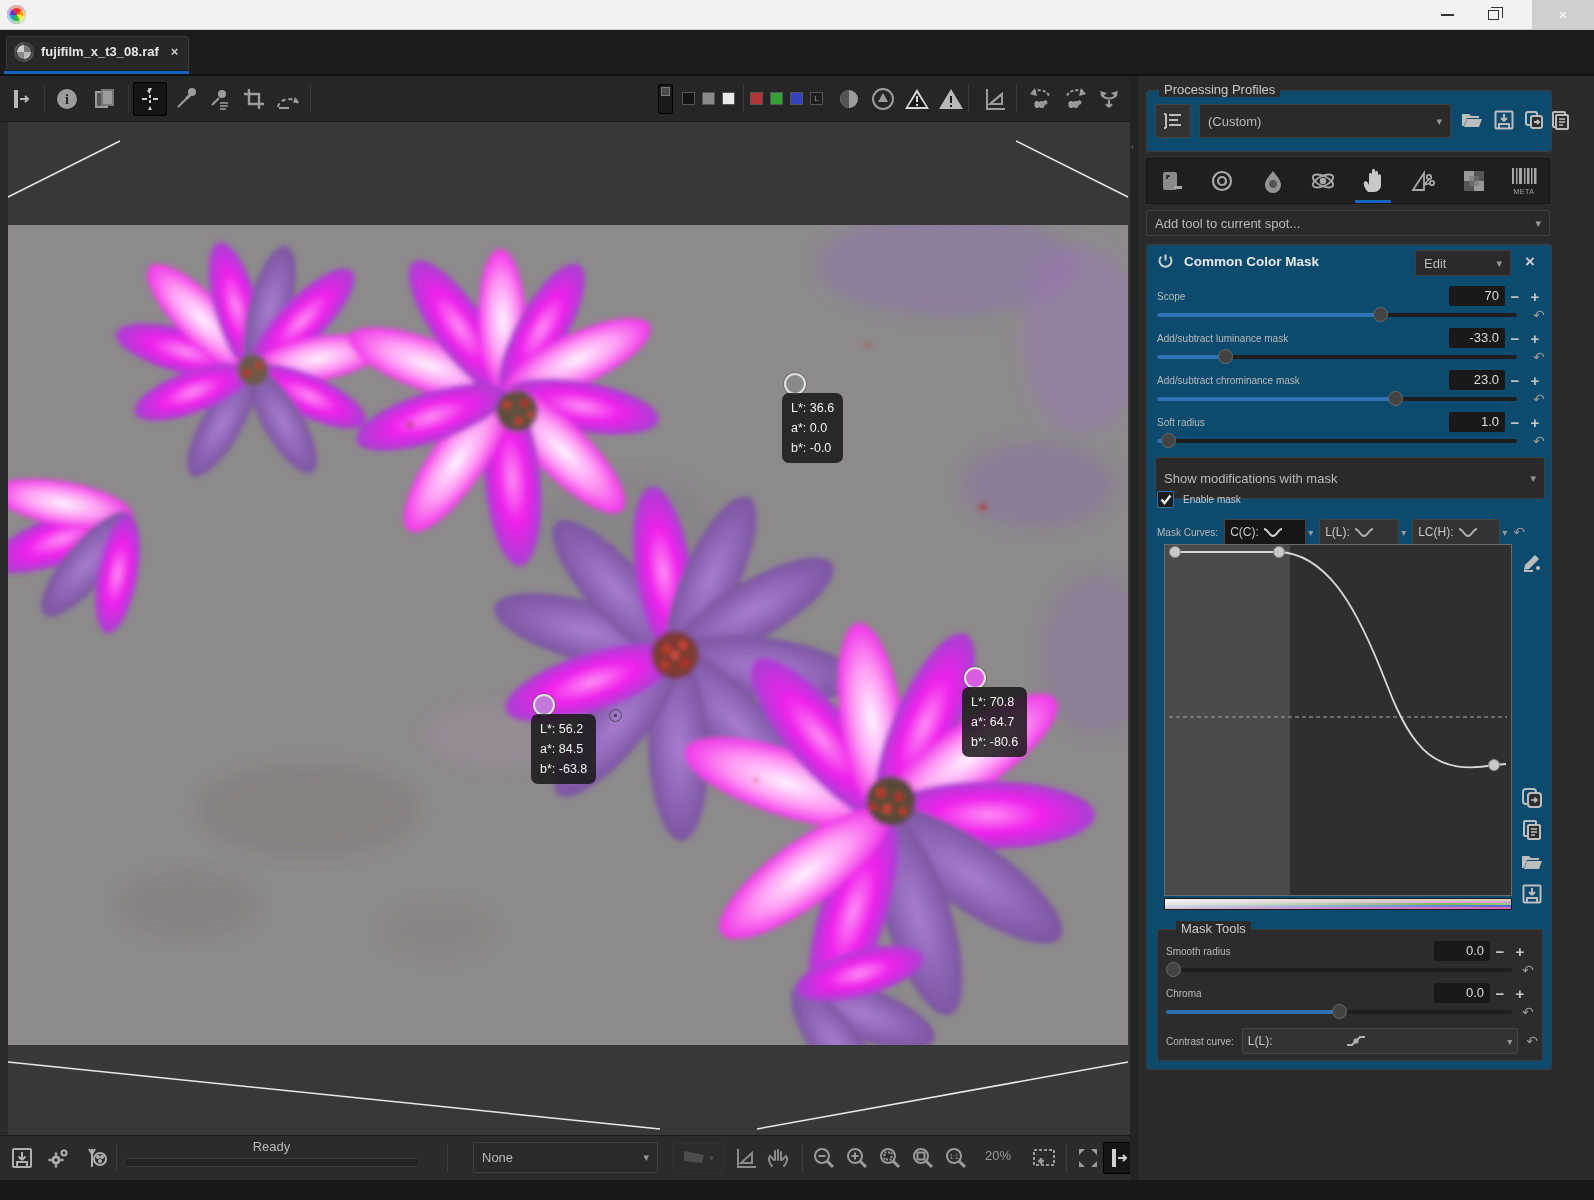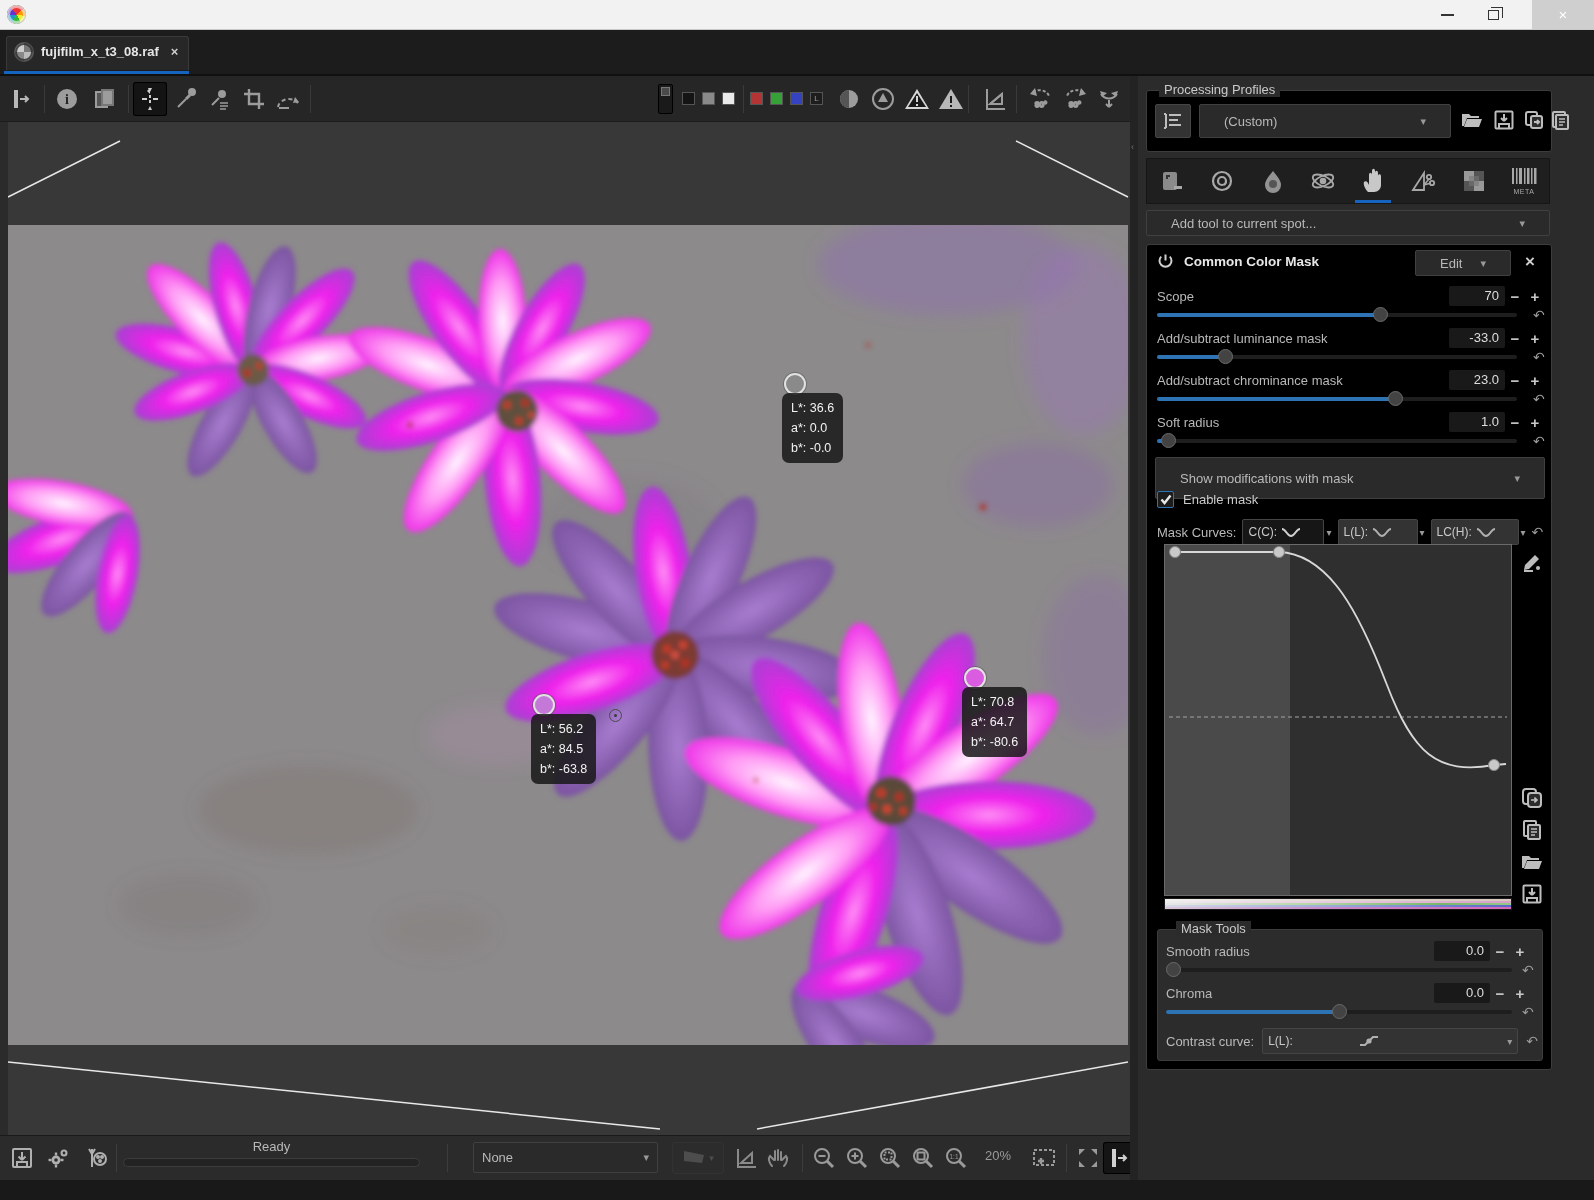--- a/index.html
+++ b/index.html
@@ -77,7 +77,7 @@
 
   
   .rpanel { position:absolute; left:1138px; top:76px; width:456px; height:1104px; background:#2b2b2b; }
-  .frame { position:absolute; border:1px solid #3d3d3d; border-radius:3px; background:#000000; }
+  .frame { position:absolute; border:1px solid #3d3d3d; border-radius:3px; background:#0c4a6e; }
   .frame-legend { position:absolute; top:-9px; left:12px; background:#2b2b2b; padding:0 5px; color:#c9c9c9; font-size:13px; }
   .iconbtn { display:flex; align-items:center; justify-content:center; color:#bdbdbd; }
   .select { background:#2a2a2a; border:1px solid #404040; border-radius:2px; display:flex; align-items:center;

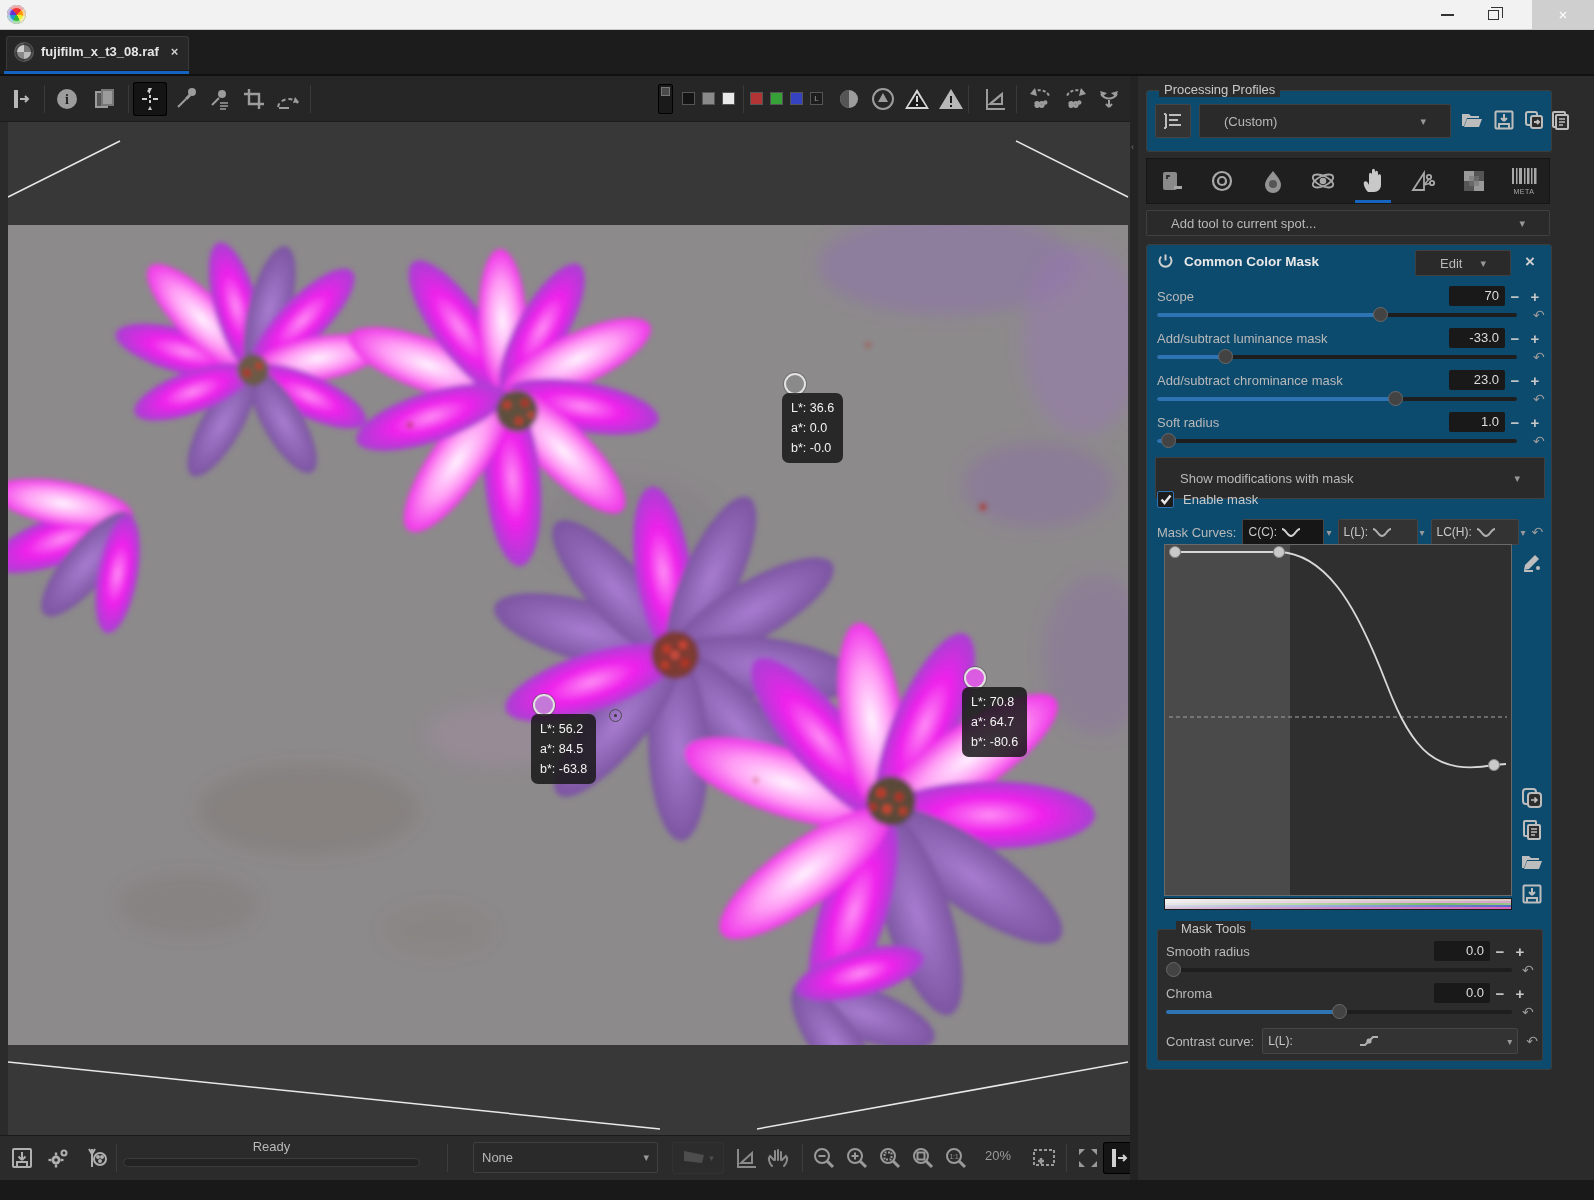--- a/index.html
+++ b/index.html
@@ -81,7 +81,7 @@
   .frame-legend { position:absolute; top:-9px; left:12px; background:#2b2b2b; padding:0 5px; color:#c9c9c9; font-size:13px; }
   .iconbtn { display:flex; align-items:center; justify-content:center; color:#bdbdbd; }
   .select { background:#2a2a2a; border:1px solid #404040; border-radius:2px; display:flex; align-items:center;
-    padding:0 24px; color:#b9b9b9; font-size:13px; }
+    padding:0 8px; color:#b9b9b9; font-size:13px; }
   .select .arrow { margin-left:auto; color:#999; font-size:11px; }
 
   .tooltabs { position:absolute; left:8px; top:82px; width:404px; height:46px; background:#1f1f1f; border:1px solid #161616;

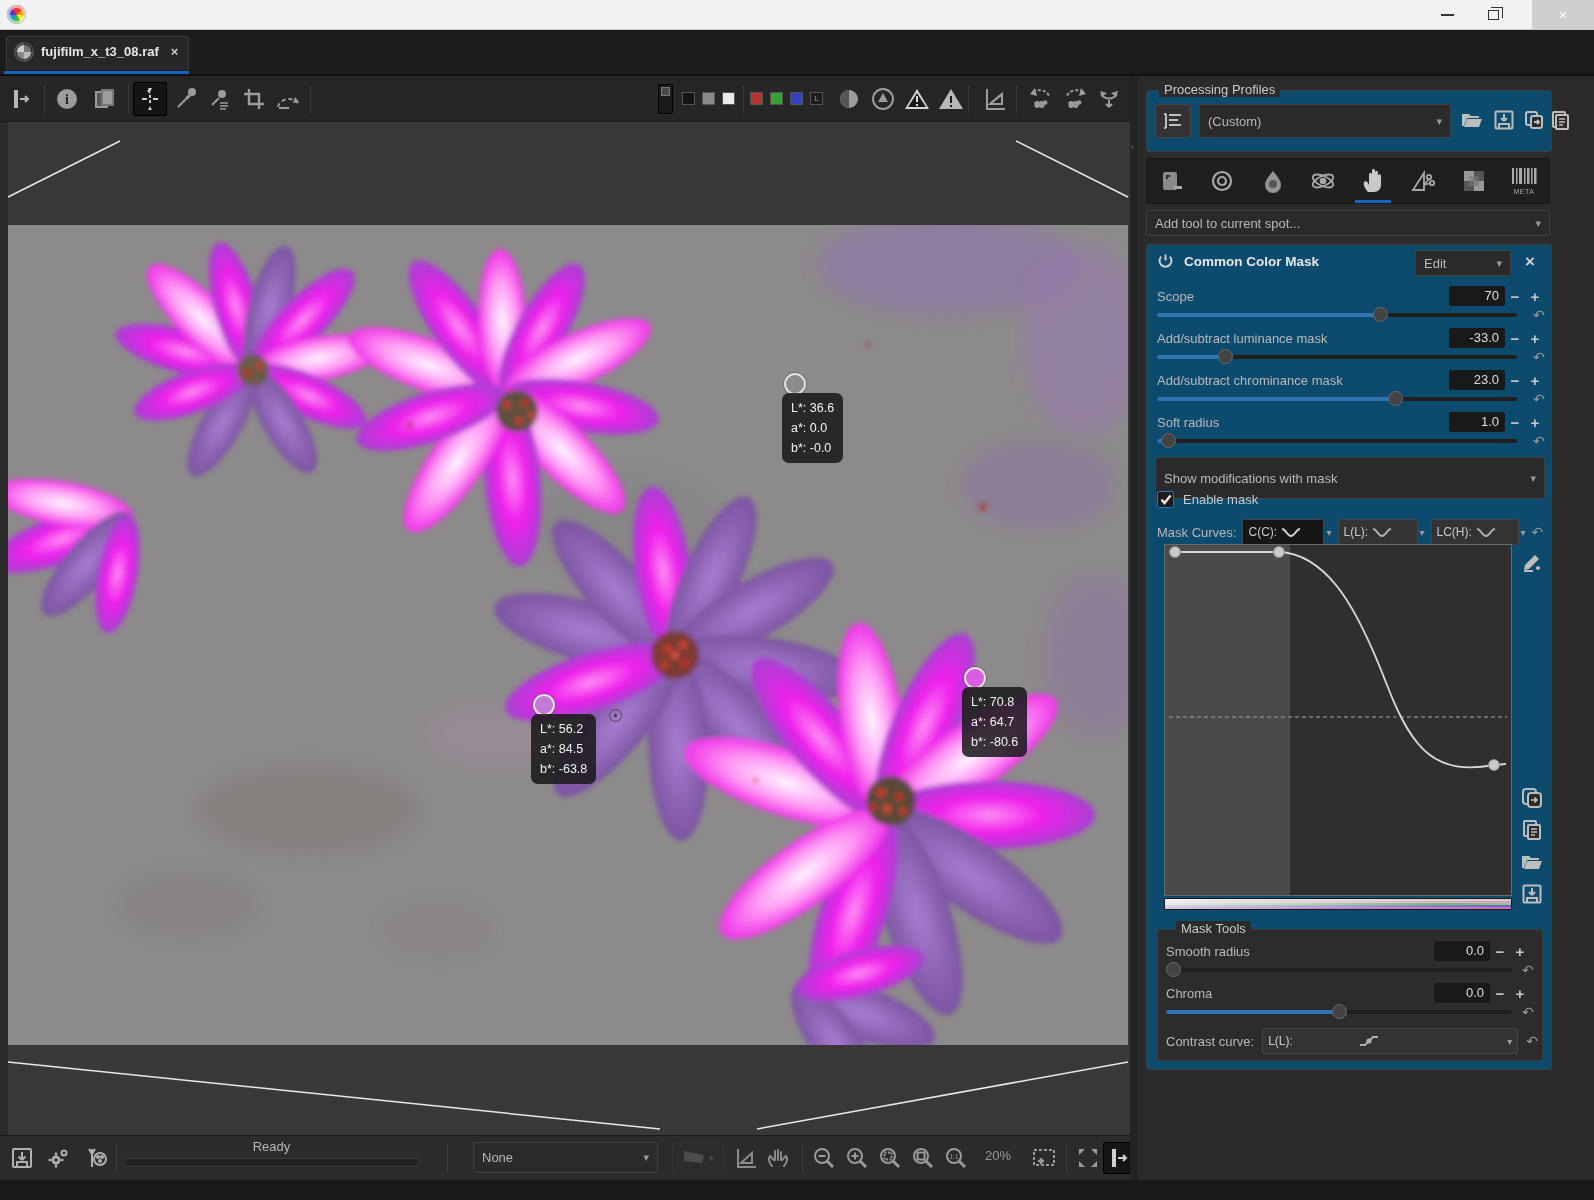--- a/index.html
+++ b/index.html
@@ -92,7 +92,7 @@
 
   
   .phead { position:absolute; height:22px; display:flex; align-items:center; }
-  .plabel { color:#b9b9b9; font-size:13px; }
+  .plabel { color:#b9b9b9; font-size:10px; }
   .pvalue { background:#191919; color:#dedede; font-size:13px; height:20px; min-width:56px; text-align:right;
     padding:2px 6px 0 4px; border-radius:2px; }
   .pm { color:#c9c9c9; font-size:15px; font-weight:bold; width:20px; text-align:center; }

